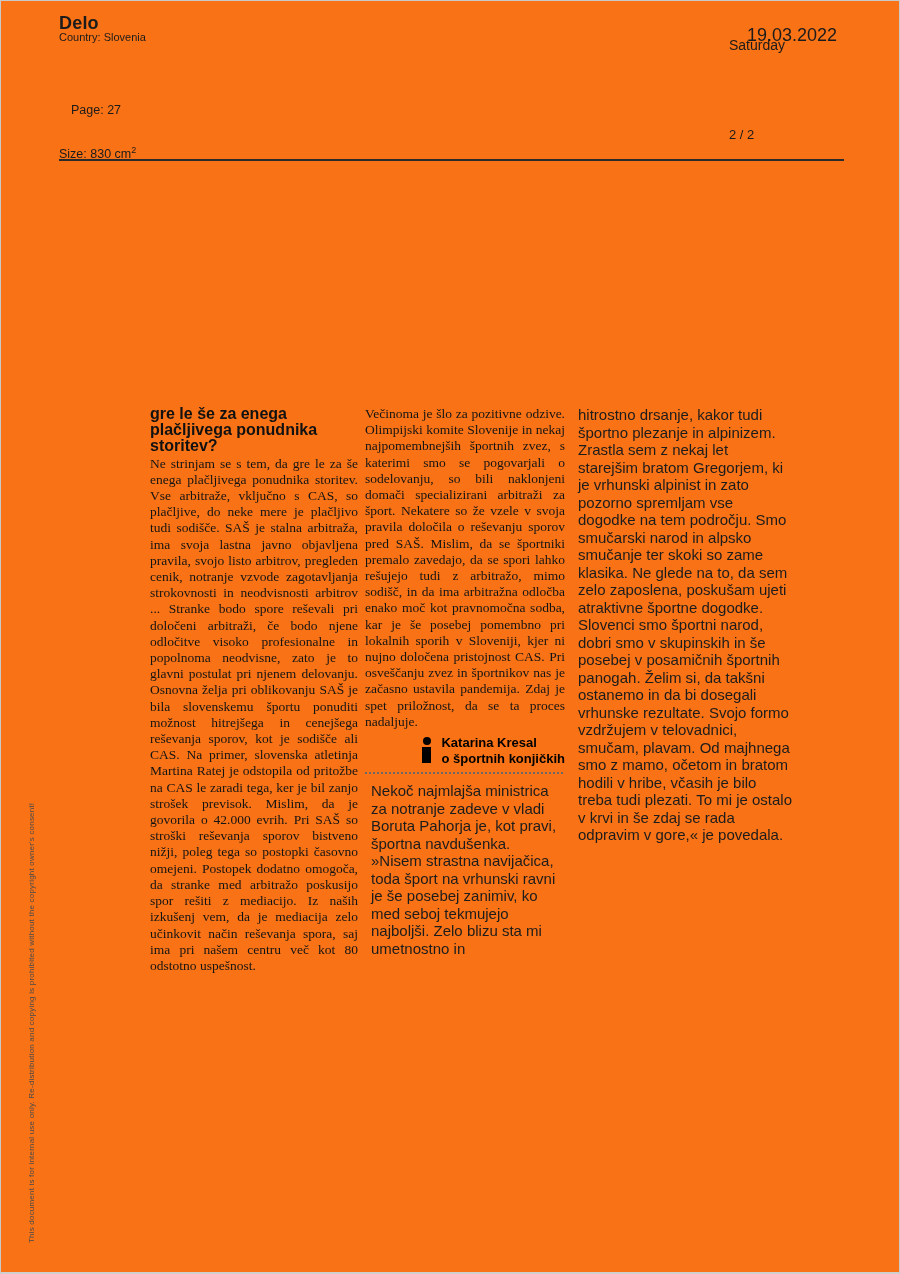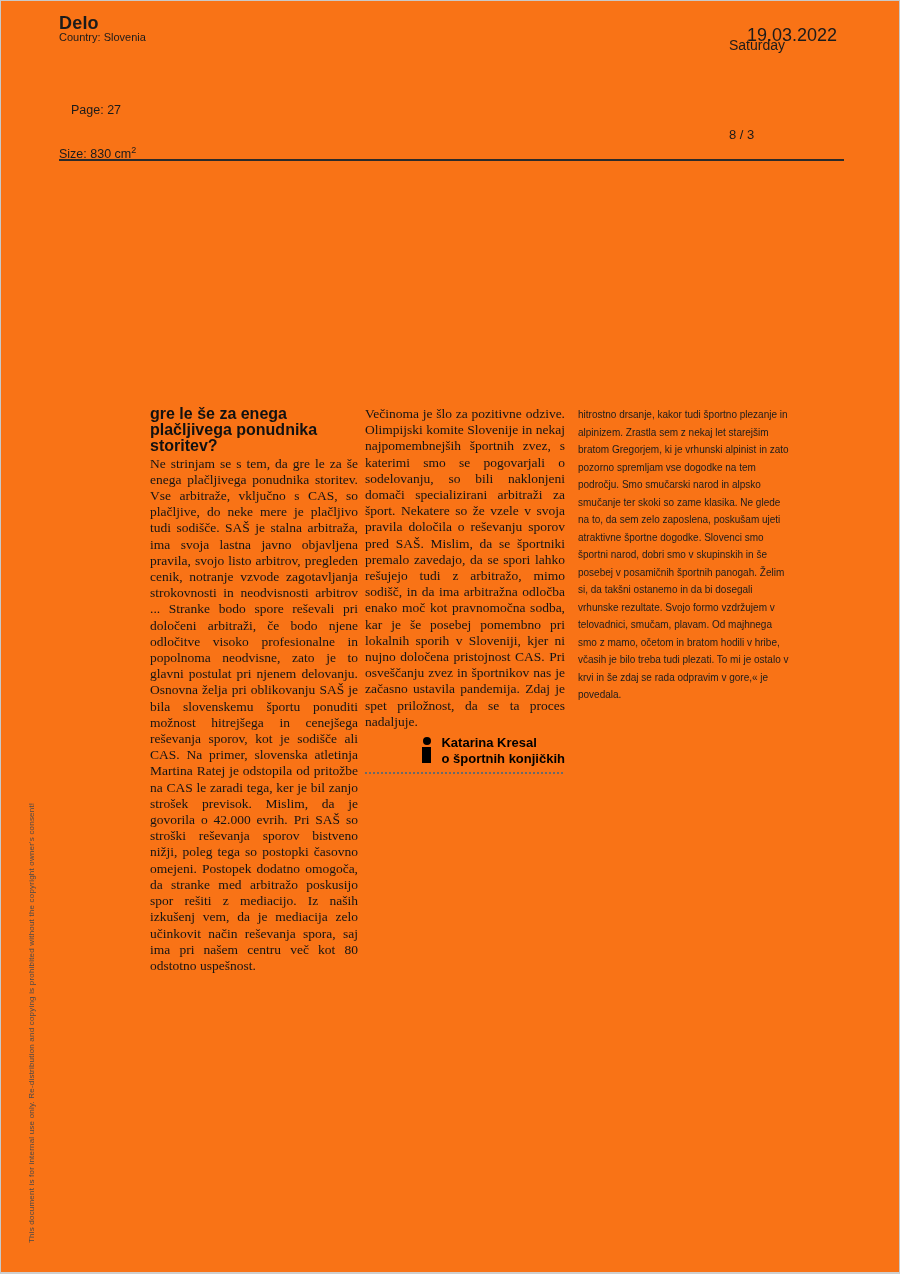--- a/index.html
+++ b/index.html
@@ -123,7 +123,7 @@
   <div class="weekday">Saturday</div>
   <div class="page-label">Page: 27</div>
   <div class="size-label"><span>Size: 830 cm</span><sup>2</sup></div>
-  <div class="page-indicator">8 / 3</div>
+  <div class="page-indicator">2 / 2</div>
   <div class="header-rule"></div>
 
   <section class="col col-1">

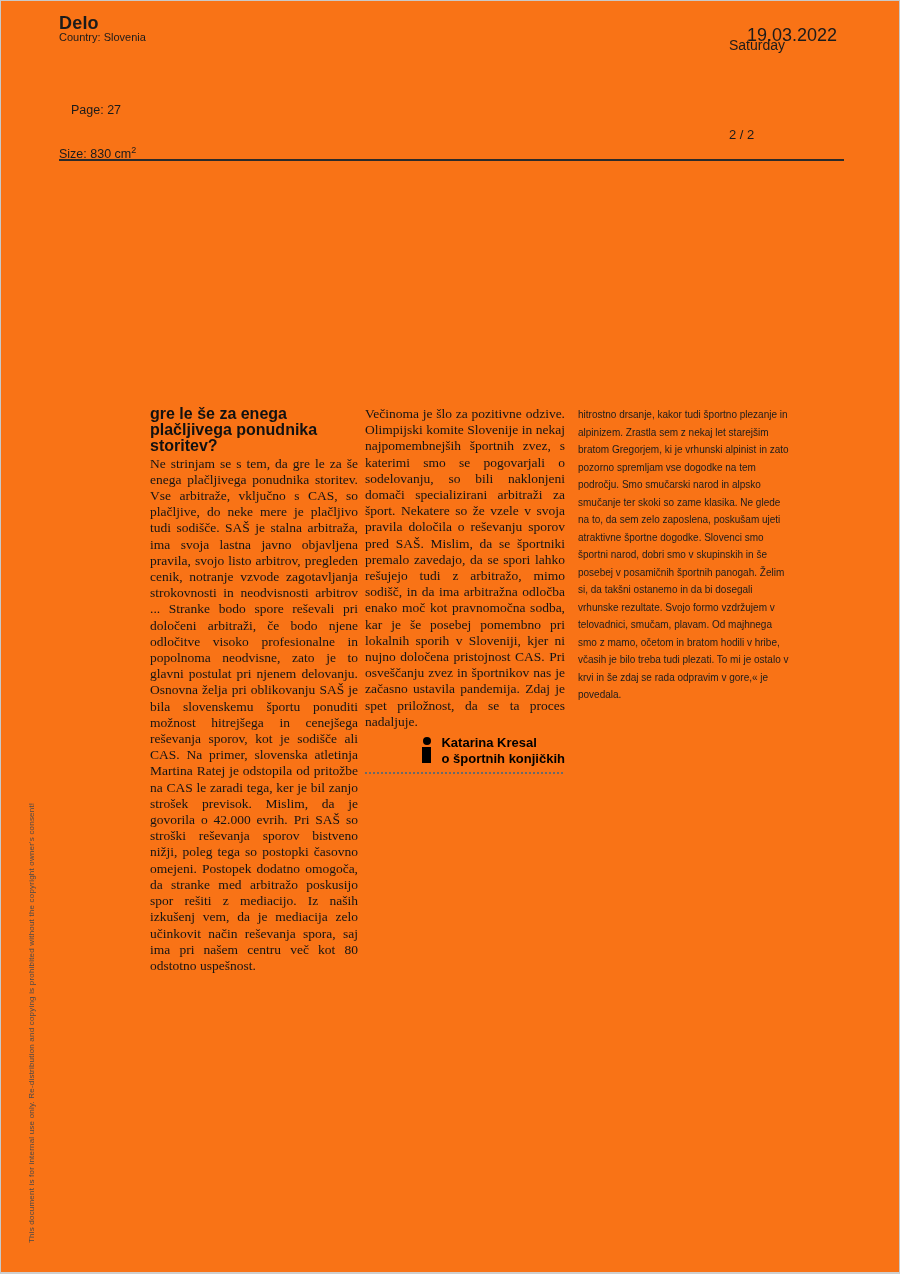--- a/index.html
+++ b/index.html
@@ -89,7 +89,7 @@
   .profile-text {
     margin: 8px 0 0 6px;
     font-family: "Liberation Sans", sans-serif;
-    font-size: 10px; line-height: 17.5px;
+    font-size: 15px; line-height: 17.5px;
     color: #1c1c1c;
   }
   .col-3 .profile-text { margin: 0; }

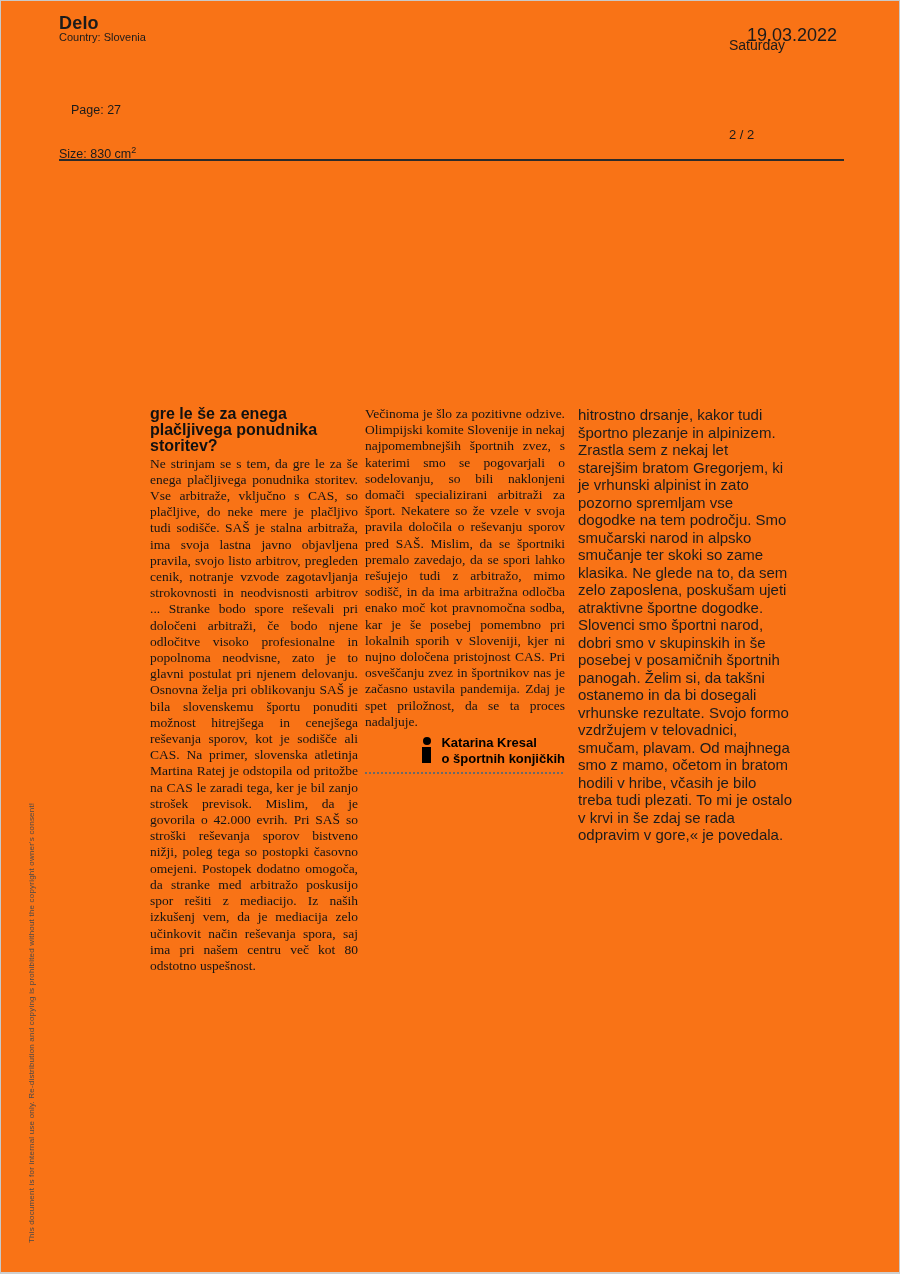--- a/index.html
+++ b/index.html
@@ -146,6 +146,7 @@
     </div>
     <div class="dotted-rule"></div>
 
+    <p class="profile-text">Nekoč najmlajša ministrica za notranje zadeve v vladi Boruta Pahorja je, kot pravi, športna navdušenka. »Nisem strastna navijačica, toda šport na vrhunski ravni je še posebej zanimiv, ko med seboj tekmujejo najboljši. Zelo blizu sta mi umetnostno in</p>
   </section>
 
   <section class="col col-3">

